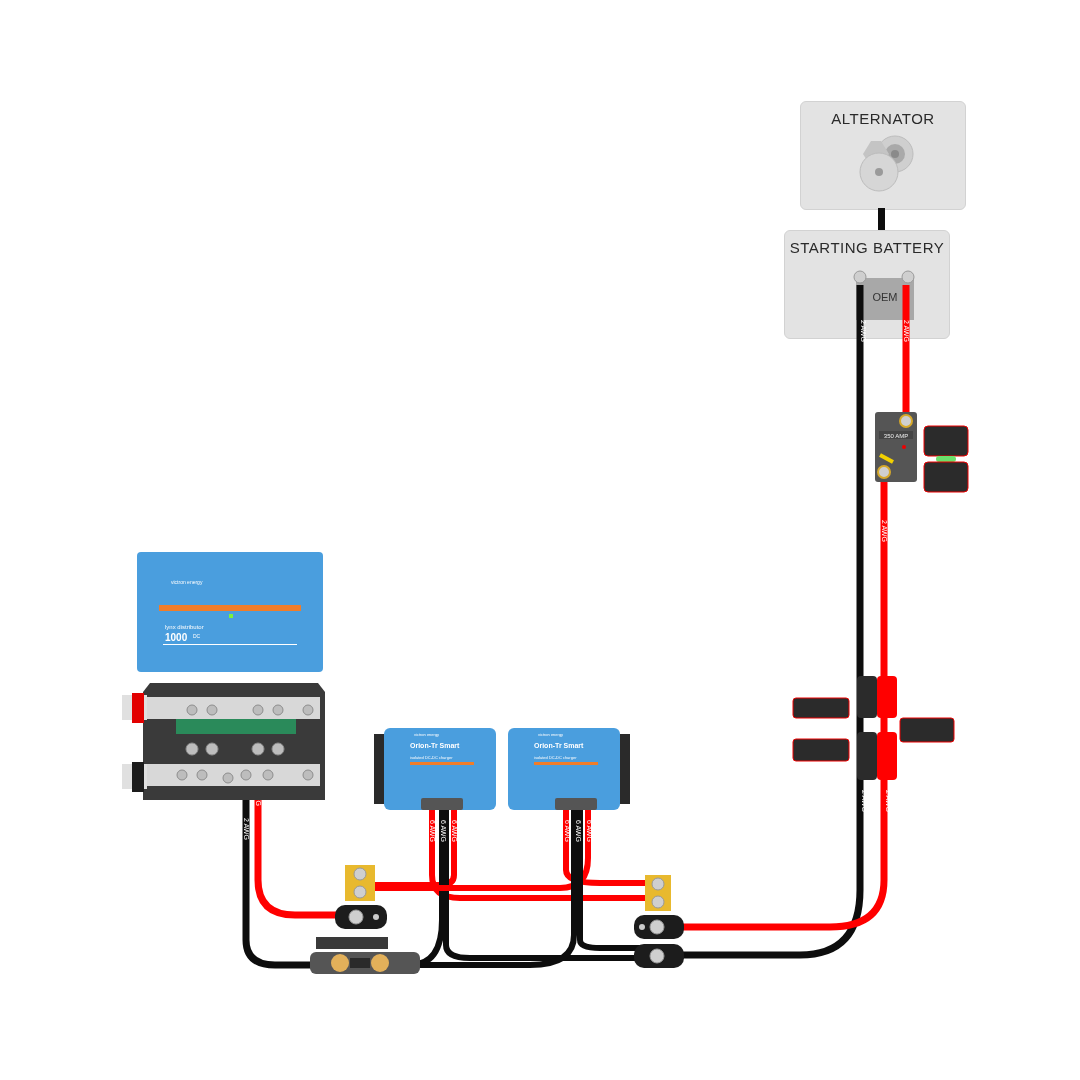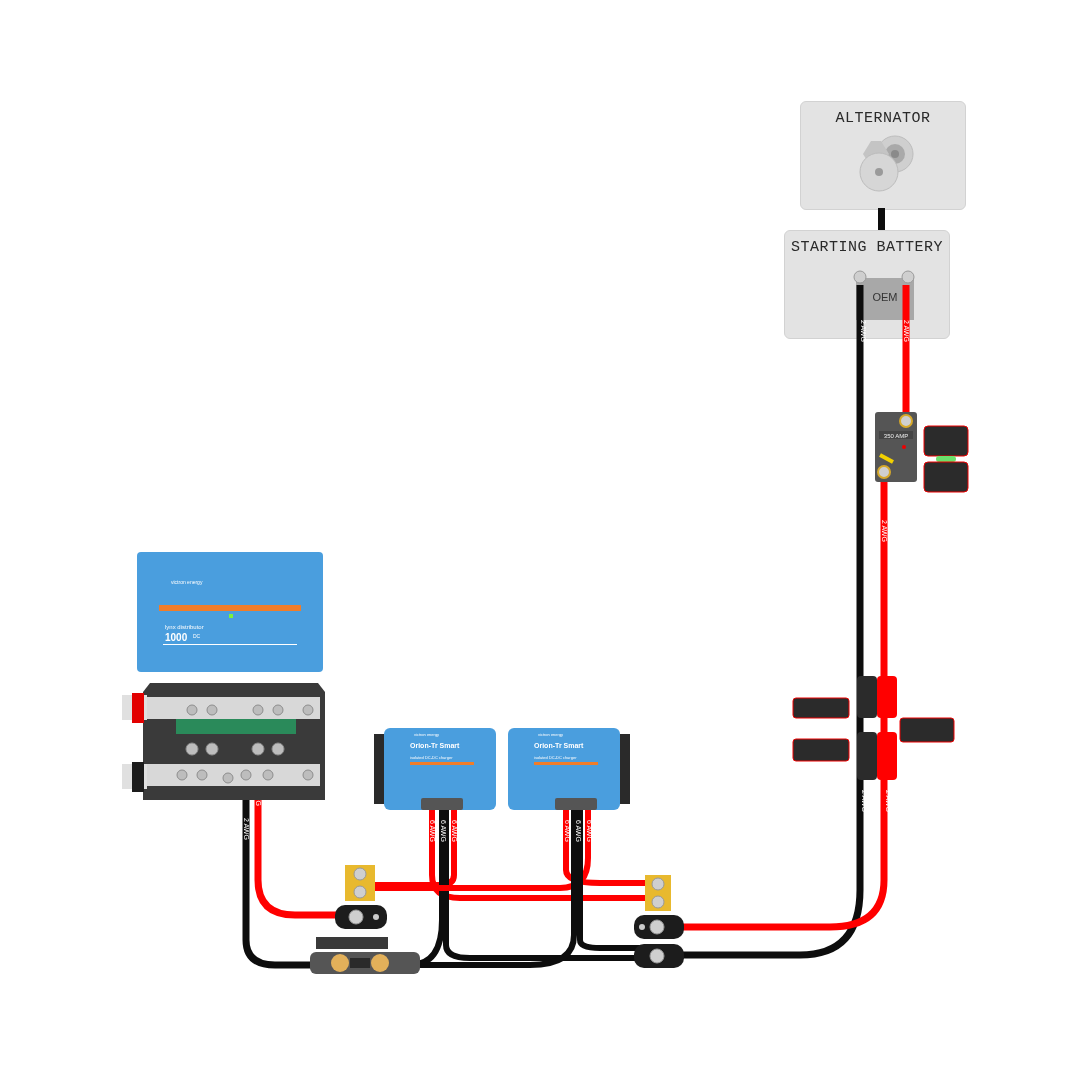--- a/index.html
+++ b/index.html
@@ -6,7 +6,7 @@
   body{width:1080px;height:1080px;position:relative;overflow:hidden;font-family:"Liberation Sans",sans-serif;}
   .abs{position:absolute;}
   .panel{position:absolute;background:#e3e3e3;border:1px solid #d2d2d2;border-radius:6px;}
-  .panel-title{position:absolute;left:0;right:0;text-align:center;color:#2a2a2a;font-family:Liberation Mono, monospace;font-size:15px;letter-spacing:0.5px;}
+  .panel-title{position:absolute;left:0;right:0;text-align:center;color:#2a2a2a;font-family:Liberation Sans, sans-serif;font-size:15px;letter-spacing:0.5px;}
   svg{position:absolute;left:0;top:0;}
   .wire-label{font-family:"Liberation Sans",sans-serif;font-size:7px;fill:#fff;}
   .dev-text{font-family:"Liberation Sans",sans-serif;}

